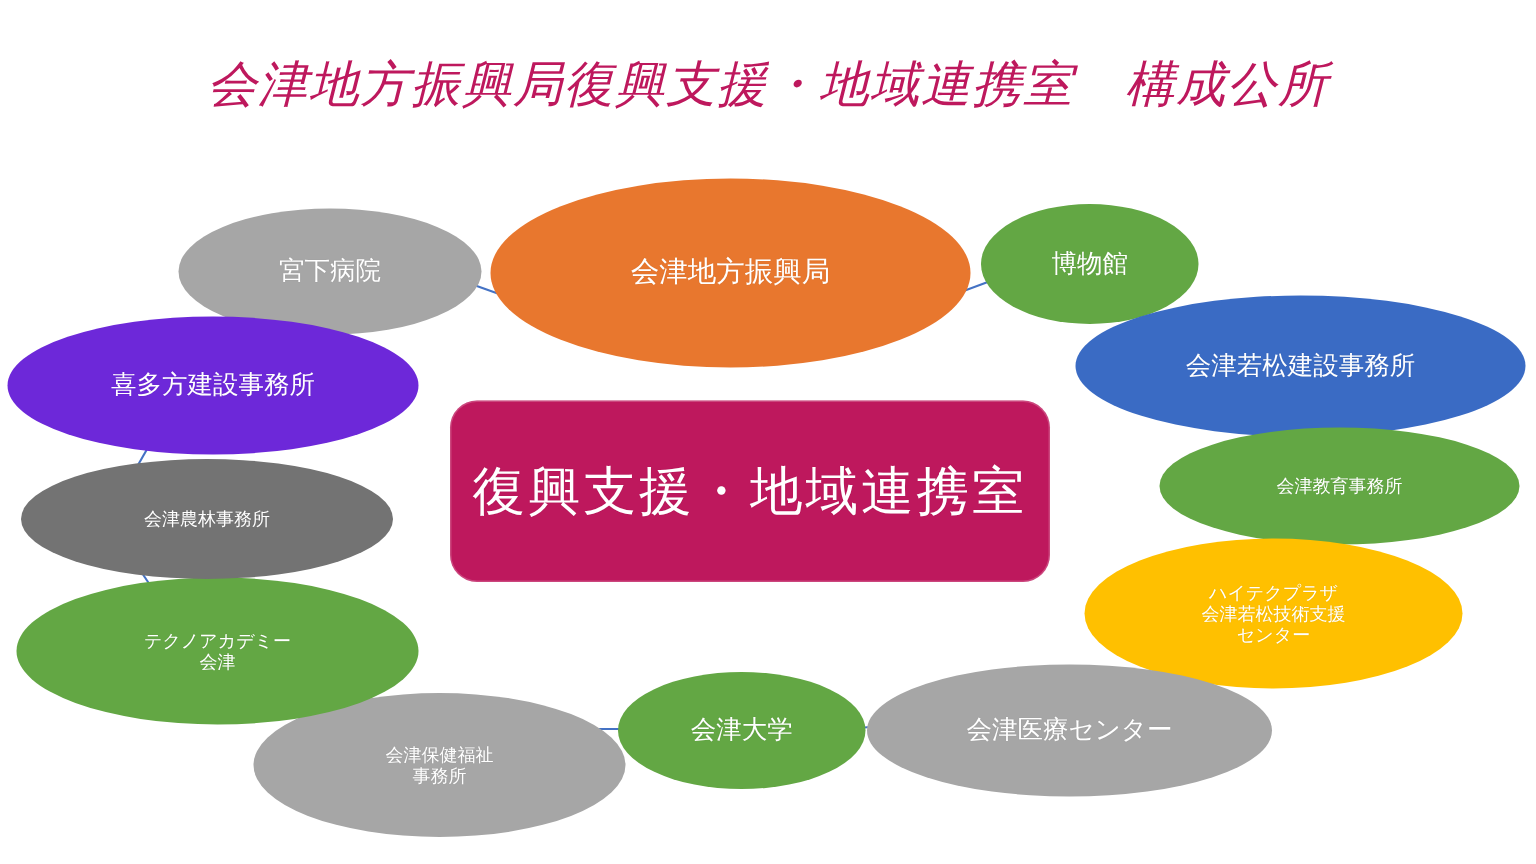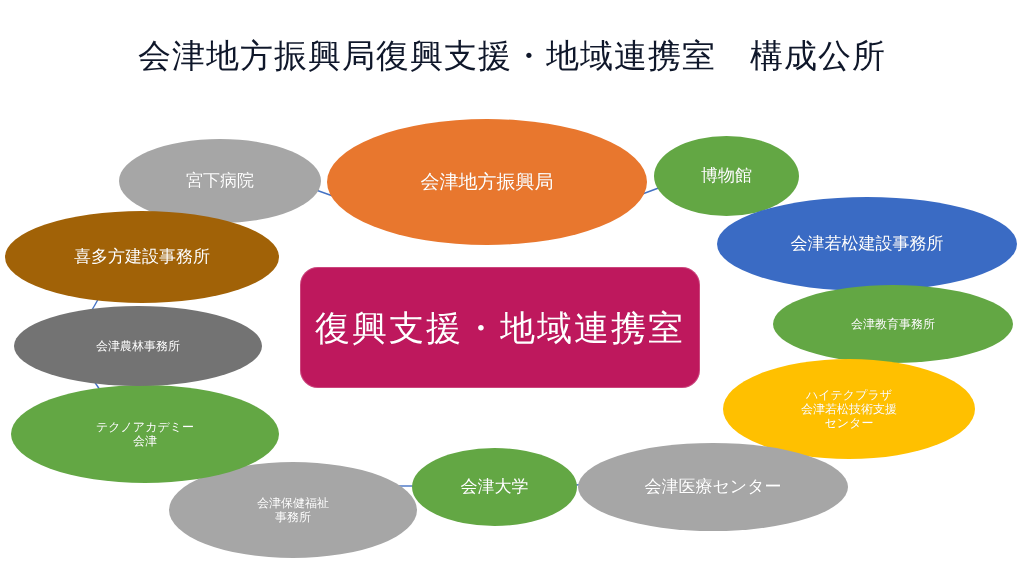--- a/index.html
+++ b/index.html
@@ -25,8 +25,9 @@
     font-size: 33px;
     font-weight: 400;
     letter-spacing: 1px;
-    color: #0f172a;
+    color: #be185d;
     white-space: nowrap;
+    font-style: italic;
   }
   #connector-layer {
     position: absolute;

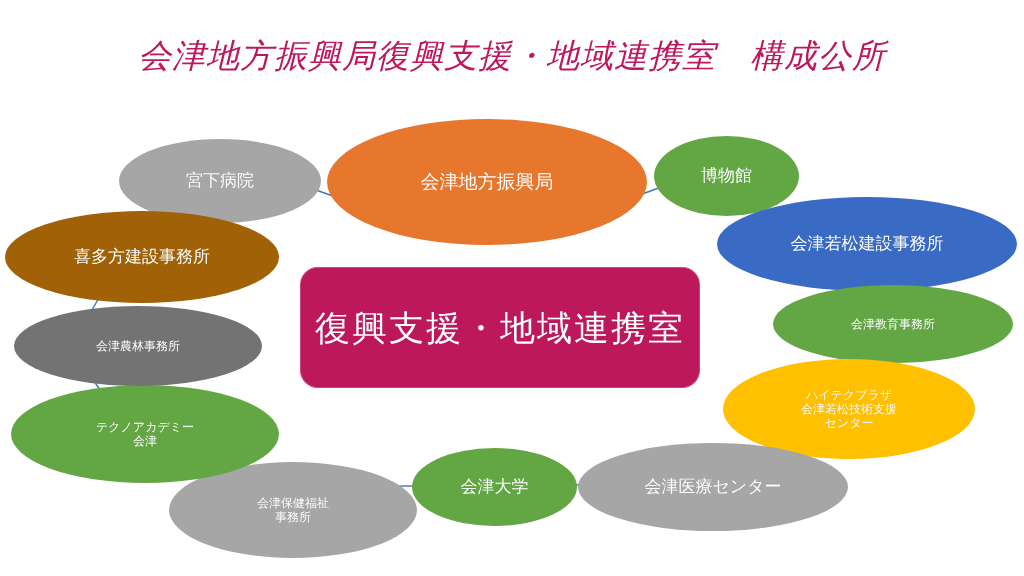--- a/index.html
+++ b/index.html
@@ -127,7 +127,7 @@
       <div class="node ellipse size-md" style="left: 14px; top: 306px; width: 248px; height: 80px; background: #737373;">
         <span class="node-label">会津農林事務所</span>
       </div>
-      <div class="node ellipse size-lg" style="left: 5px; top: 211px; width: 274px; height: 92px; background: #a16207;">
+      <div class="node ellipse size-lg" style="left: 5px; top: 211px; width: 274px; height: 92px; background: #6d28d9;">
         <span class="node-label">喜多方建設事務所</span>
       </div>
     </div>

